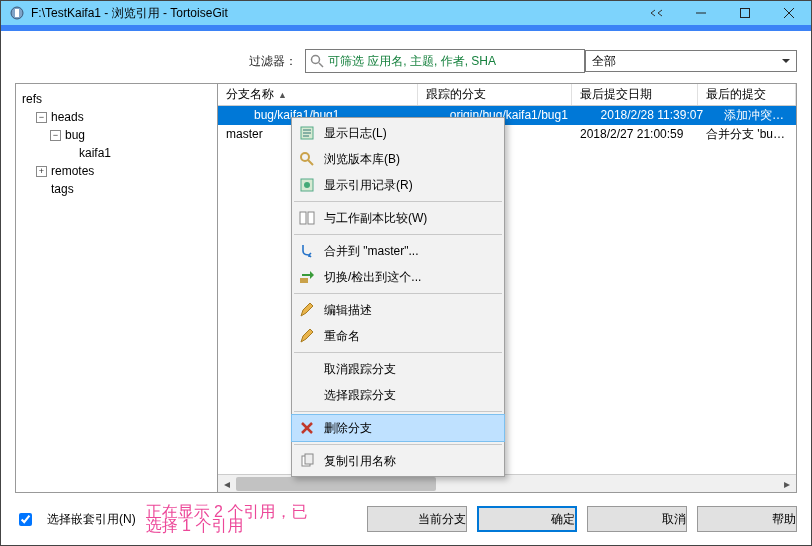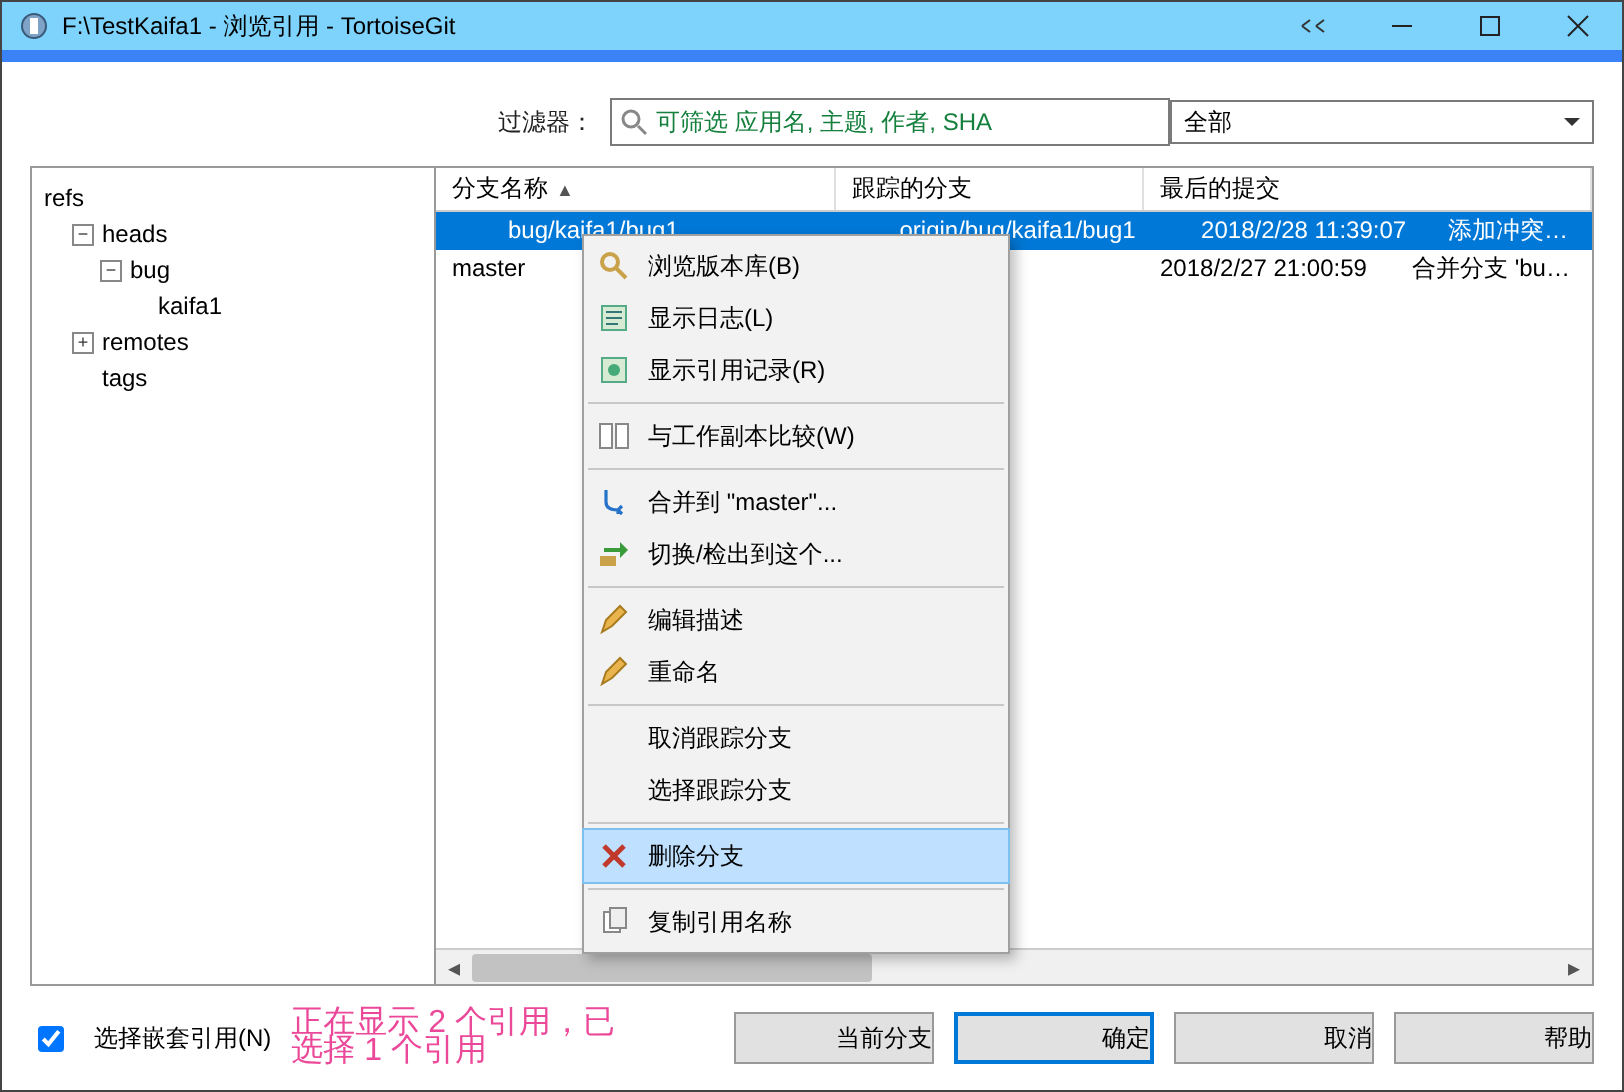--- a/index.html
+++ b/index.html
@@ -145,6 +145,9 @@
         <div class="hcell col1">
             <span>跟踪的分支</span>
           </div>
+        <div class="hcell col2">
+            <span>最后提交日期</span>
+          </div>
         <div class="hcell col3">
             <span>最后的提交</span>
           </div>

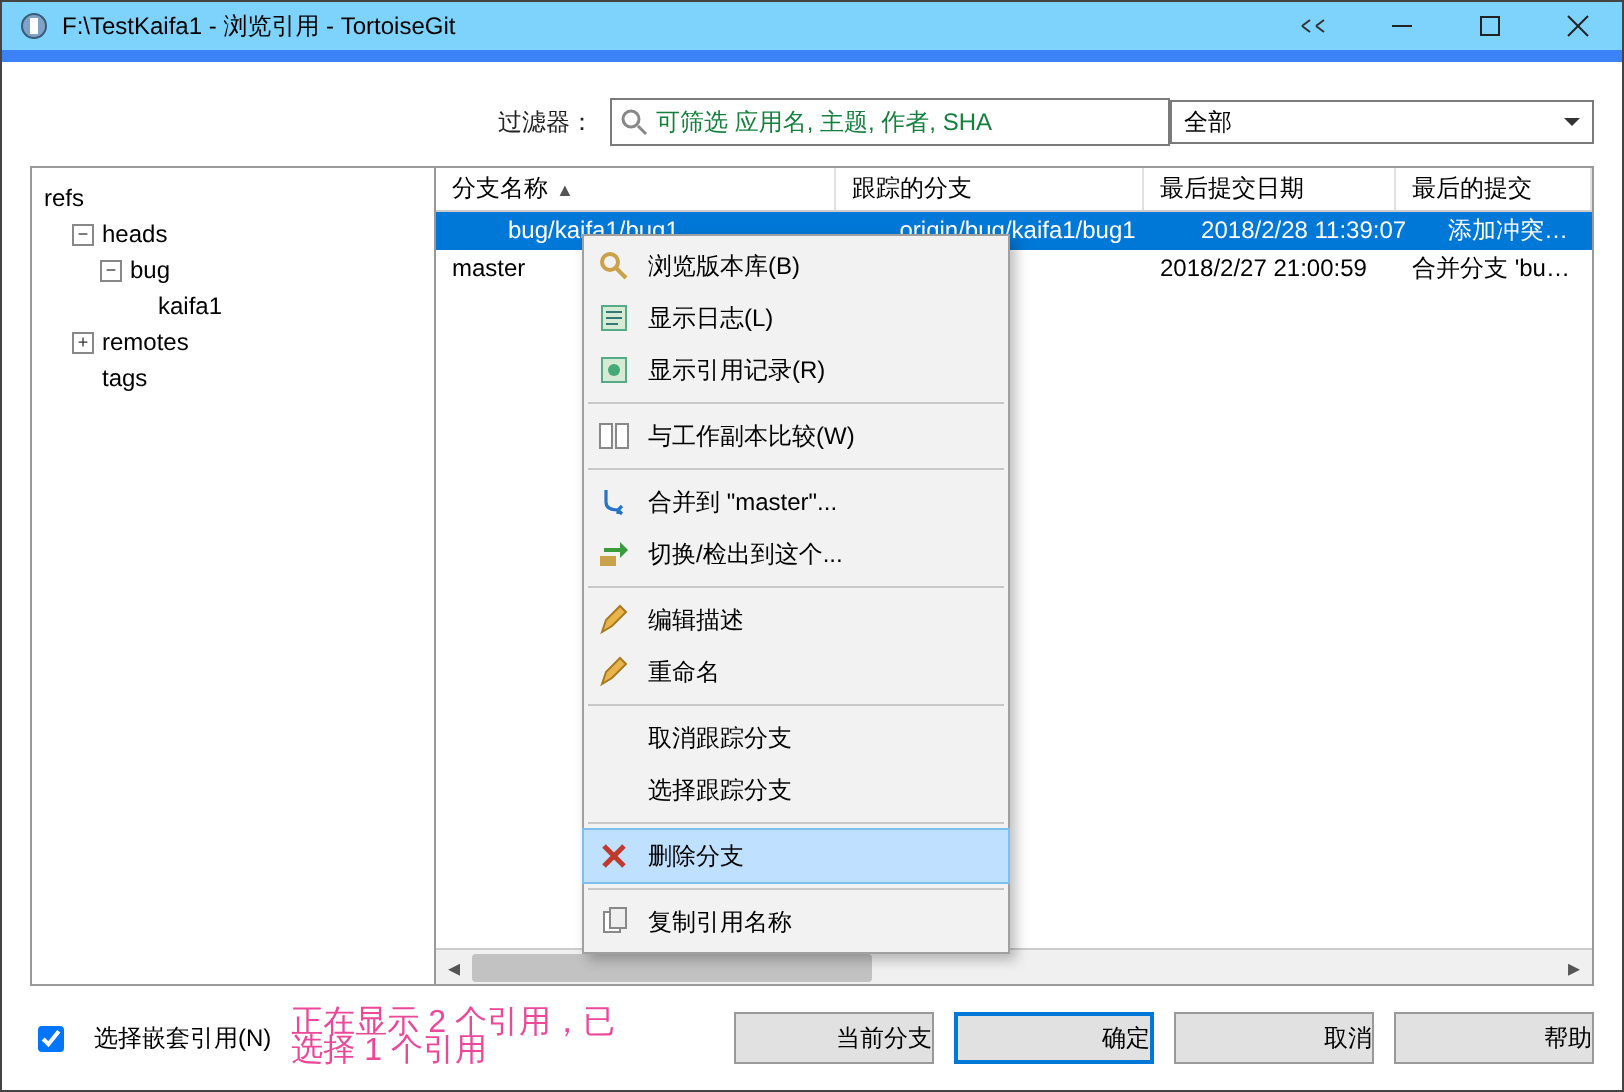--- a/index.html
+++ b/index.html
@@ -201,15 +201,6 @@
       <div class="mi">
         <span class="ic">
           <svg width="16" height="16">
-            <circle cx="6" cy="6" r="4" fill="none" stroke="#caa24a" stroke-width="2"></circle>
-            <line x1="9" y1="9" x2="14" y2="14" stroke="#caa24a" stroke-width="2"></line>
-          </svg>
-        </span>
-        <span>浏览版本库(B)</span>
-      </div>
-      <div class="mi">
-        <span class="ic">
-          <svg width="16" height="16">
             <rect x="2" y="2" width="12" height="12" fill="#d7ead3" stroke="#5a8"></rect>
             <line x1="4" y1="5" x2="12" y2="5" stroke="#377"></line>
             <line x1="4" y1="8" x2="12" y2="8" stroke="#377"></line>
@@ -221,6 +212,15 @@
       <div class="mi">
         <span class="ic">
           <svg width="16" height="16">
+            <circle cx="6" cy="6" r="4" fill="none" stroke="#caa24a" stroke-width="2"></circle>
+            <line x1="9" y1="9" x2="14" y2="14" stroke="#caa24a" stroke-width="2"></line>
+          </svg>
+        </span>
+        <span>浏览版本库(B)</span>
+      </div>
+      <div class="mi">
+        <span class="ic">
+          <svg width="16" height="16">
             <rect x="2" y="2" width="12" height="12" fill="#d7ead3" stroke="#5a8"></rect>
             <circle cx="8" cy="8" r="3" fill="#4a7"></circle>
           </svg>

